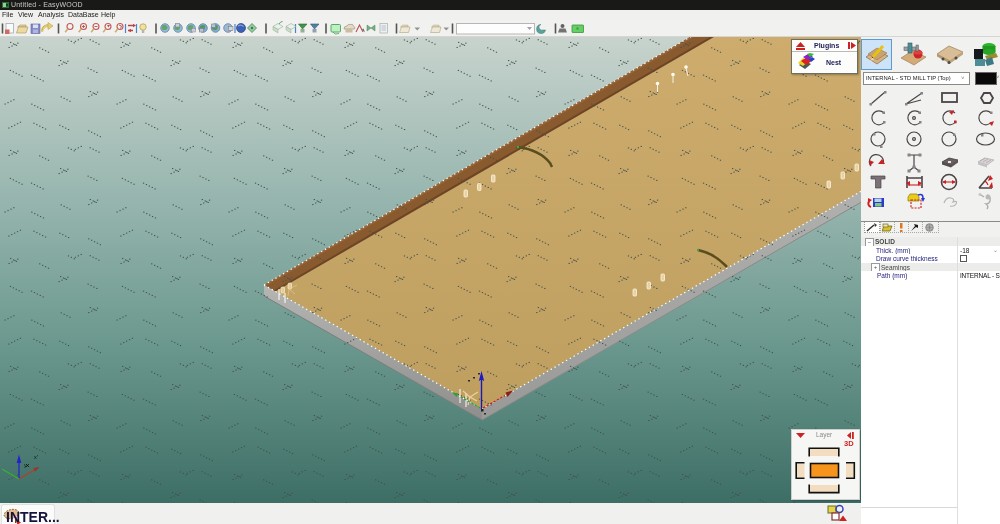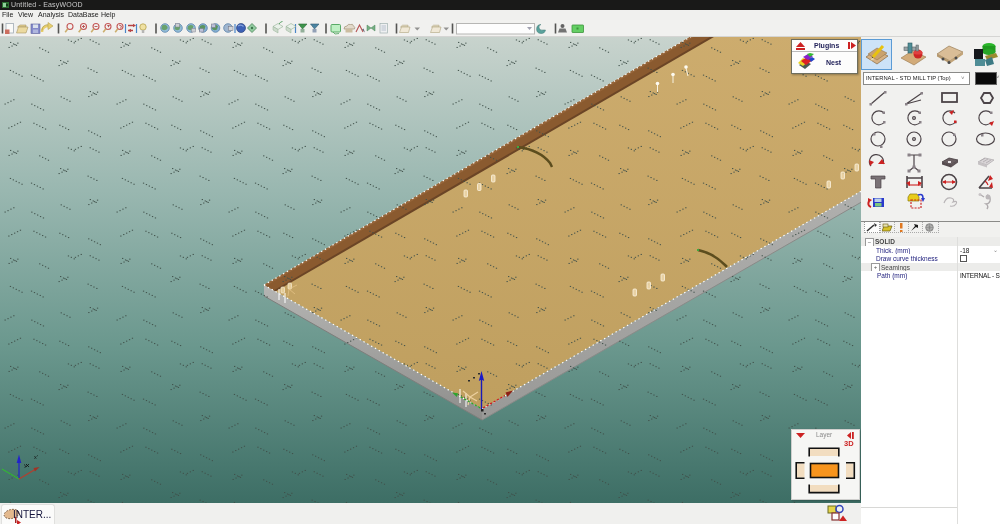--- a/index.html
+++ b/index.html
@@ -592,7 +592,7 @@
     <rect x="12" y="10" width="1.5" height="6" fill="#a02222"></rect>
     <polygon points="14,13 18,15.5 14,18" fill="#cc2222"></polygon>
   </svg>
-  <span class="abs" style="left:13px;top:6px;font-size:10px;font-weight:normal;color:#14143c">INTER...</span>
+  <span class="abs" style="left:6px;top:6px;font-size:14px;font-weight:bold;color:#14143c">INTER...</span>
 
   <svg class="abs" style="left:826px;top:1px" width="22" height="20">
     <rect x="2" y="2" width="8" height="7" fill="#e5d44a" stroke="#6b6b20" stroke-width="1"></rect>

